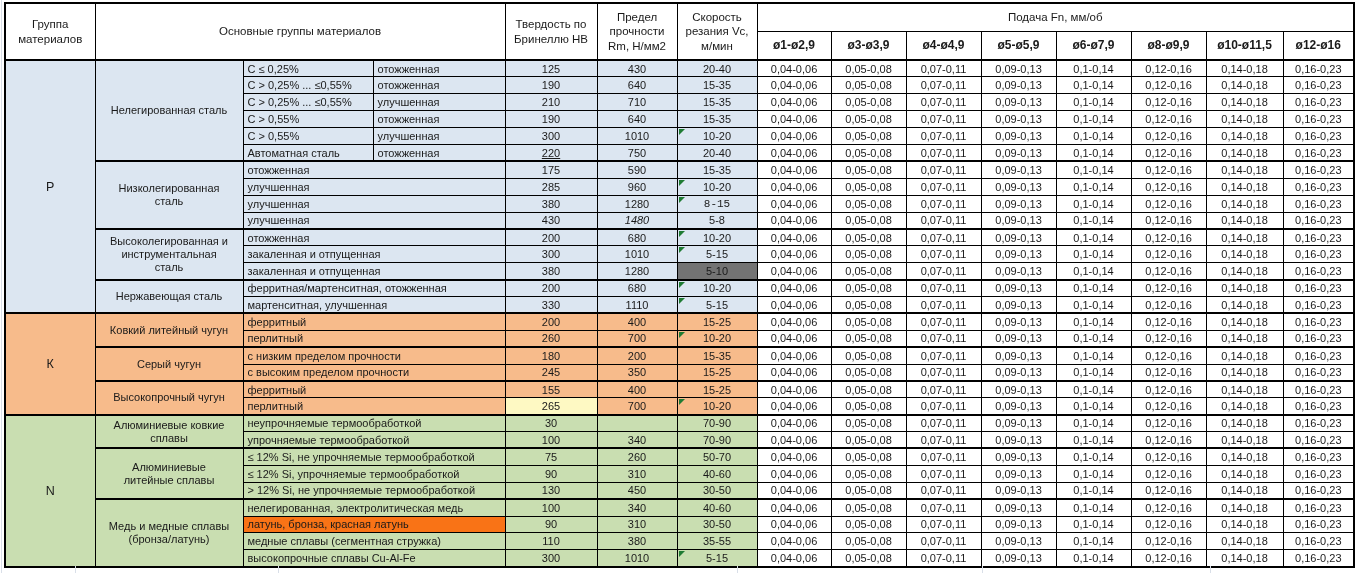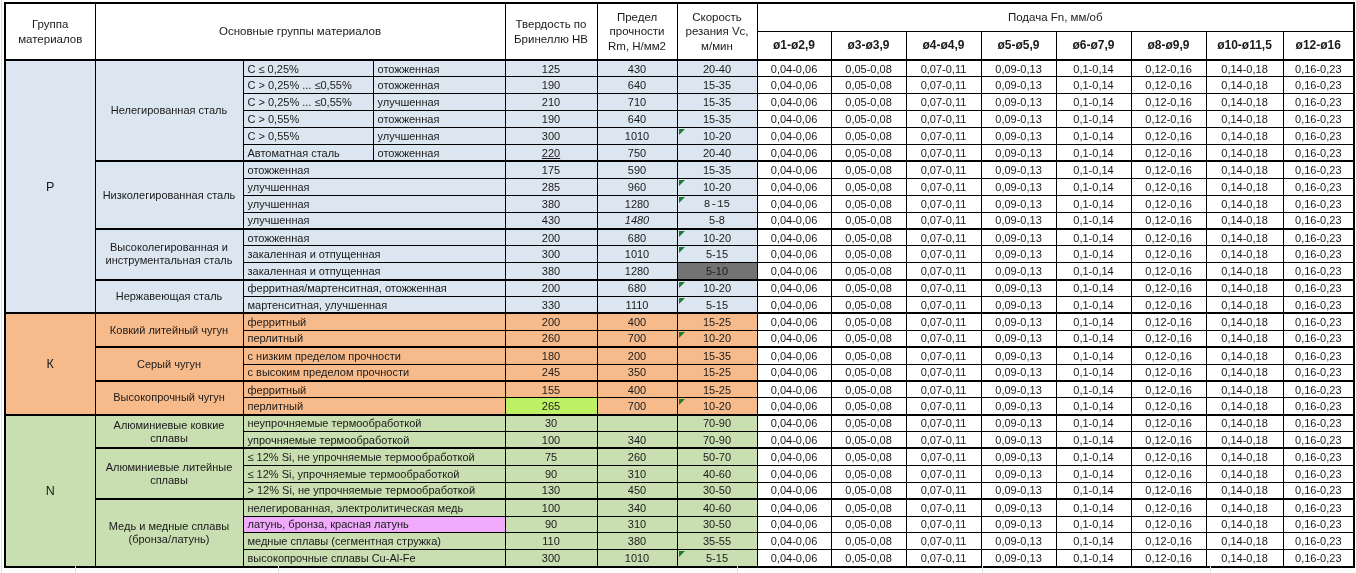--- a/index.html
+++ b/index.html
@@ -17,7 +17,7 @@
   tr.data-row { height: 16.9px; }
   tr.group-start > td { border-top: 2px solid #000; }
   td.code-cell { text-align: center; font-size: 12.5px; }
-  td.group-cell { text-align: center; white-space: normal; line-height: 1.18; padding: 0 5px; }
+  td.group-cell { text-align: center; white-space: normal; line-height: 1.18; padding: 0 12px; }
   td.mat-cell { text-align: left; padding: 0 4px; }
   td.num-cell { text-align: center; }
   td.vc-cell { position: relative; }

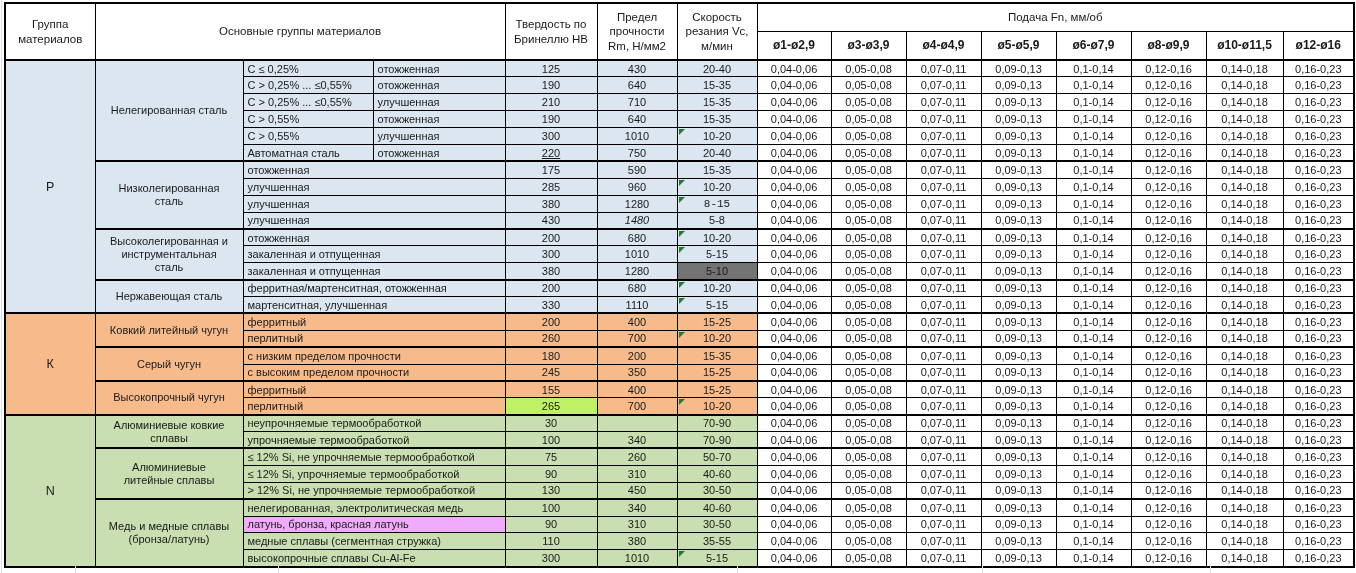--- a/index.html
+++ b/index.html
@@ -364,7 +364,7 @@
       </tr>
       <tr class="data-row">
         <td class="mat-cell" colspan="2" style="background: rgb(247, 187, 139);">перлитный</td>
-        <td class="num-cell" style="background: #bef264;">265</td>
+        <td class="num-cell" style="background: #fef9c3;">265</td>
         <td class="num-cell" style="background: rgb(247, 187, 139);">700</td>
         <td class="num-cell vc-cell" style="background: rgb(247, 187, 139);">10-20<span class="flag-tri"></span></td>
         <td class="num-cell">0,04-0,06</td>

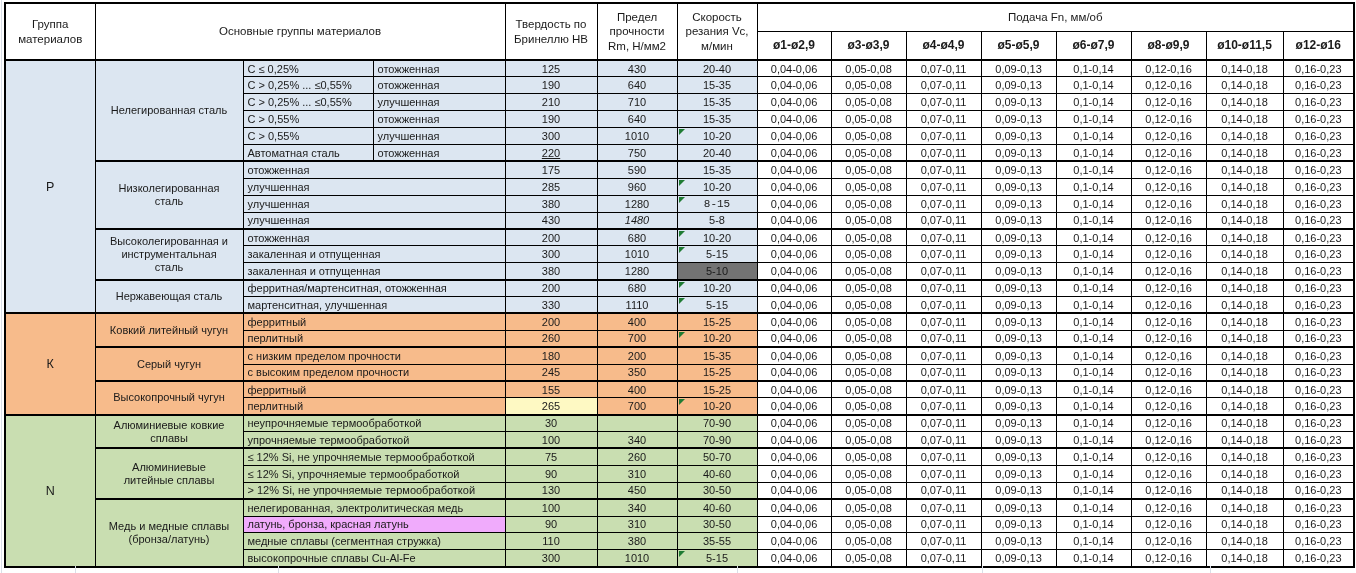--- a/index.html
+++ b/index.html
@@ -465,7 +465,7 @@
         <td class="num-cell">0,16-0,23</td>
       </tr>
       <tr class="data-row">
-        <td class="mat-cell" colspan="2" style="background: #f0abfc;">латунь, бронза, красная латунь</td>
+        <td class="mat-cell" colspan="2" style="background: #f97316;">латунь, бронза, красная латунь</td>
         <td class="num-cell" style="background: rgb(201, 222, 177);">90</td>
         <td class="num-cell" style="background: rgb(201, 222, 177);">310</td>
         <td class="num-cell vc-cell" style="background: rgb(201, 222, 177);">30-50</td>

